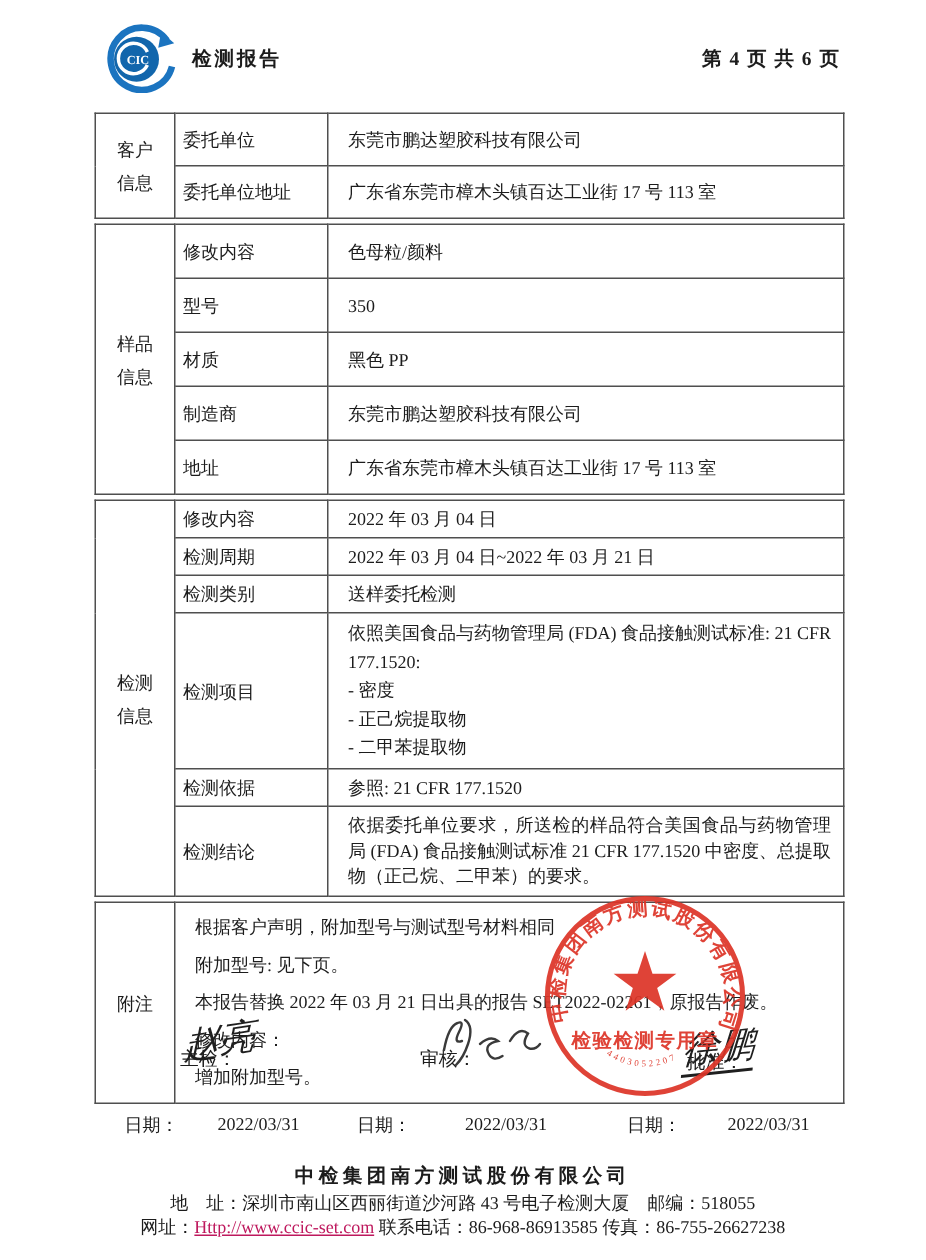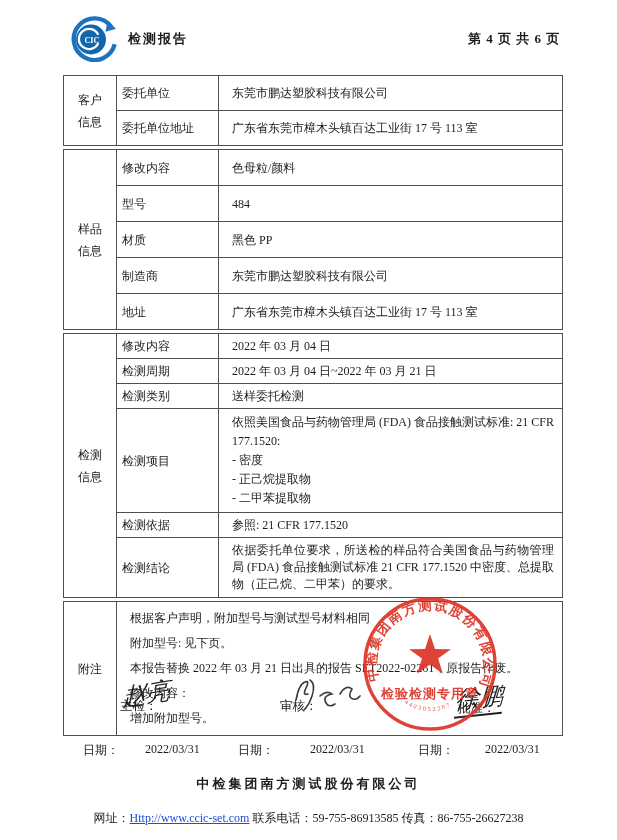--- a/index.html
+++ b/index.html
@@ -80,7 +80,7 @@
       </tr>
       <tr class="r33">
         <td class="fld">型号</td>
-        <td class="val">484</td>
+        <td class="val">350</td>
       </tr>
       <tr class="r33">
         <td class="fld">材质</td>

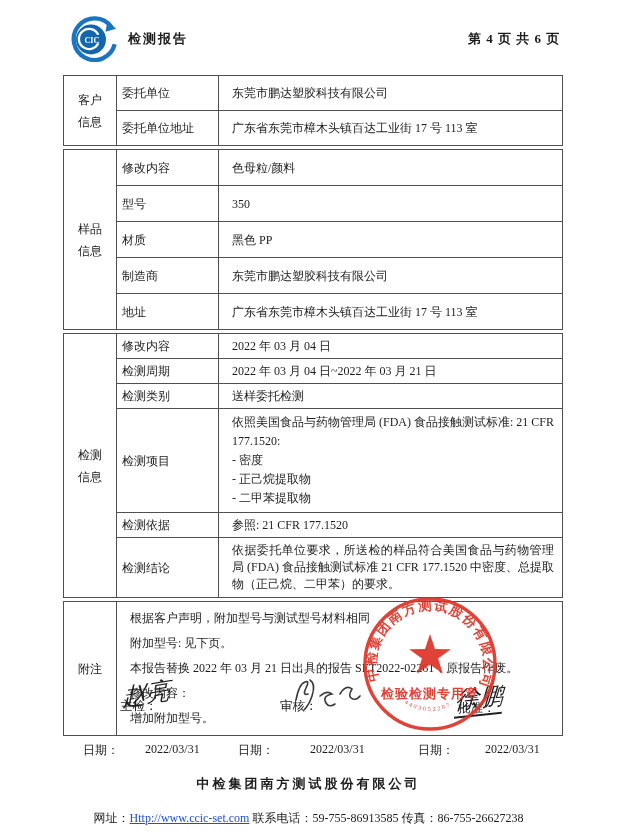--- a/index.html
+++ b/index.html
@@ -185,6 +185,7 @@
   </svg>
 
   <div class="abs foot-company">中检集团南方测试股份有限公司</div>
+  <div class="abs foot-line" style="top:794px;">地　址：深圳市南山区西丽街道沙河路 43 号电子检测大厦　邮编：518055</div>
   <div class="abs foot-line" style="top:810px;">
     <span>网址：</span><a href="#" class="weblink">Http://www.ccic-set.com</a>
     <span>联系电话：59-755-86913585 传真：86-755-26627238</span>

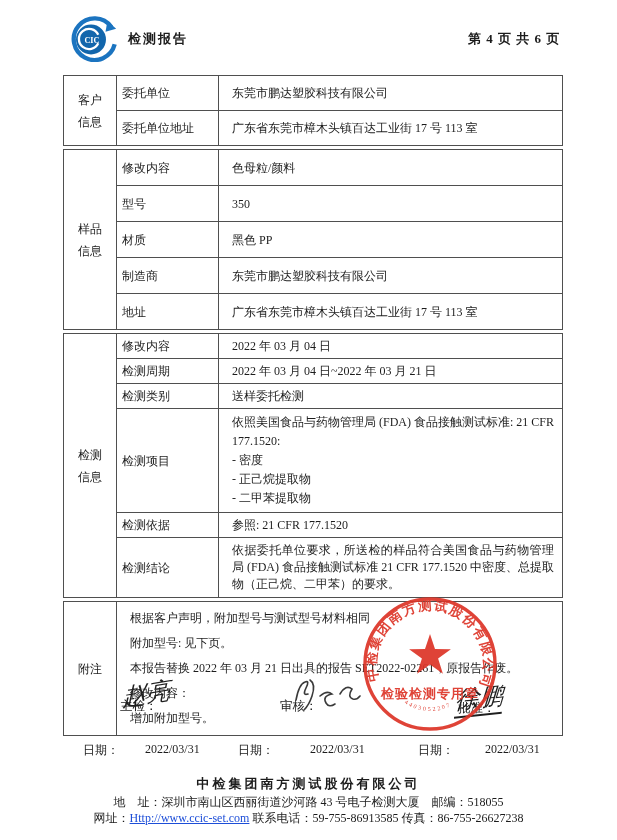--- a/index.html
+++ b/index.html
@@ -34,7 +34,7 @@
   
   .foot-company{left:0;top:775px;width:100%;text-align:center;font-weight:bold;font-size:13px;letter-spacing:3px;}
   .foot-line{left:0;width:100%;text-align:center;font-size:12px;}
-  a.weblink{color:#1d4ed8;text-decoration:underline;}
+  a.weblink{color:#be185d;text-decoration:underline;}
   
   .stamp{left:360px;top:594px;opacity:.92;pointer-events:none;}
 </style>

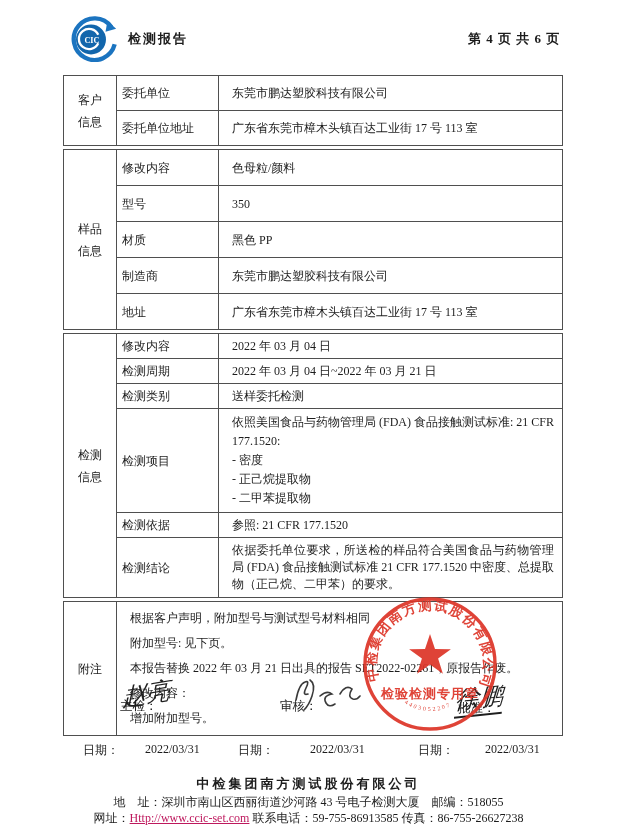--- a/index.html
+++ b/index.html
@@ -188,7 +188,7 @@
   <div class="abs foot-line" style="top:794px;">地　址：深圳市南山区西丽街道沙河路 43 号电子检测大厦　邮编：518055</div>
   <div class="abs foot-line" style="top:810px;">
     <span>网址：</span><a href="#" class="weblink">Http://www.ccic-set.com</a>
-    <span>联系电话：59-755-86913585 传真：86-755-26627238</span>
+    <span>联系电话：86-968-86913585 传真：86-755-26627238</span>
   </div>
 
 </div>

